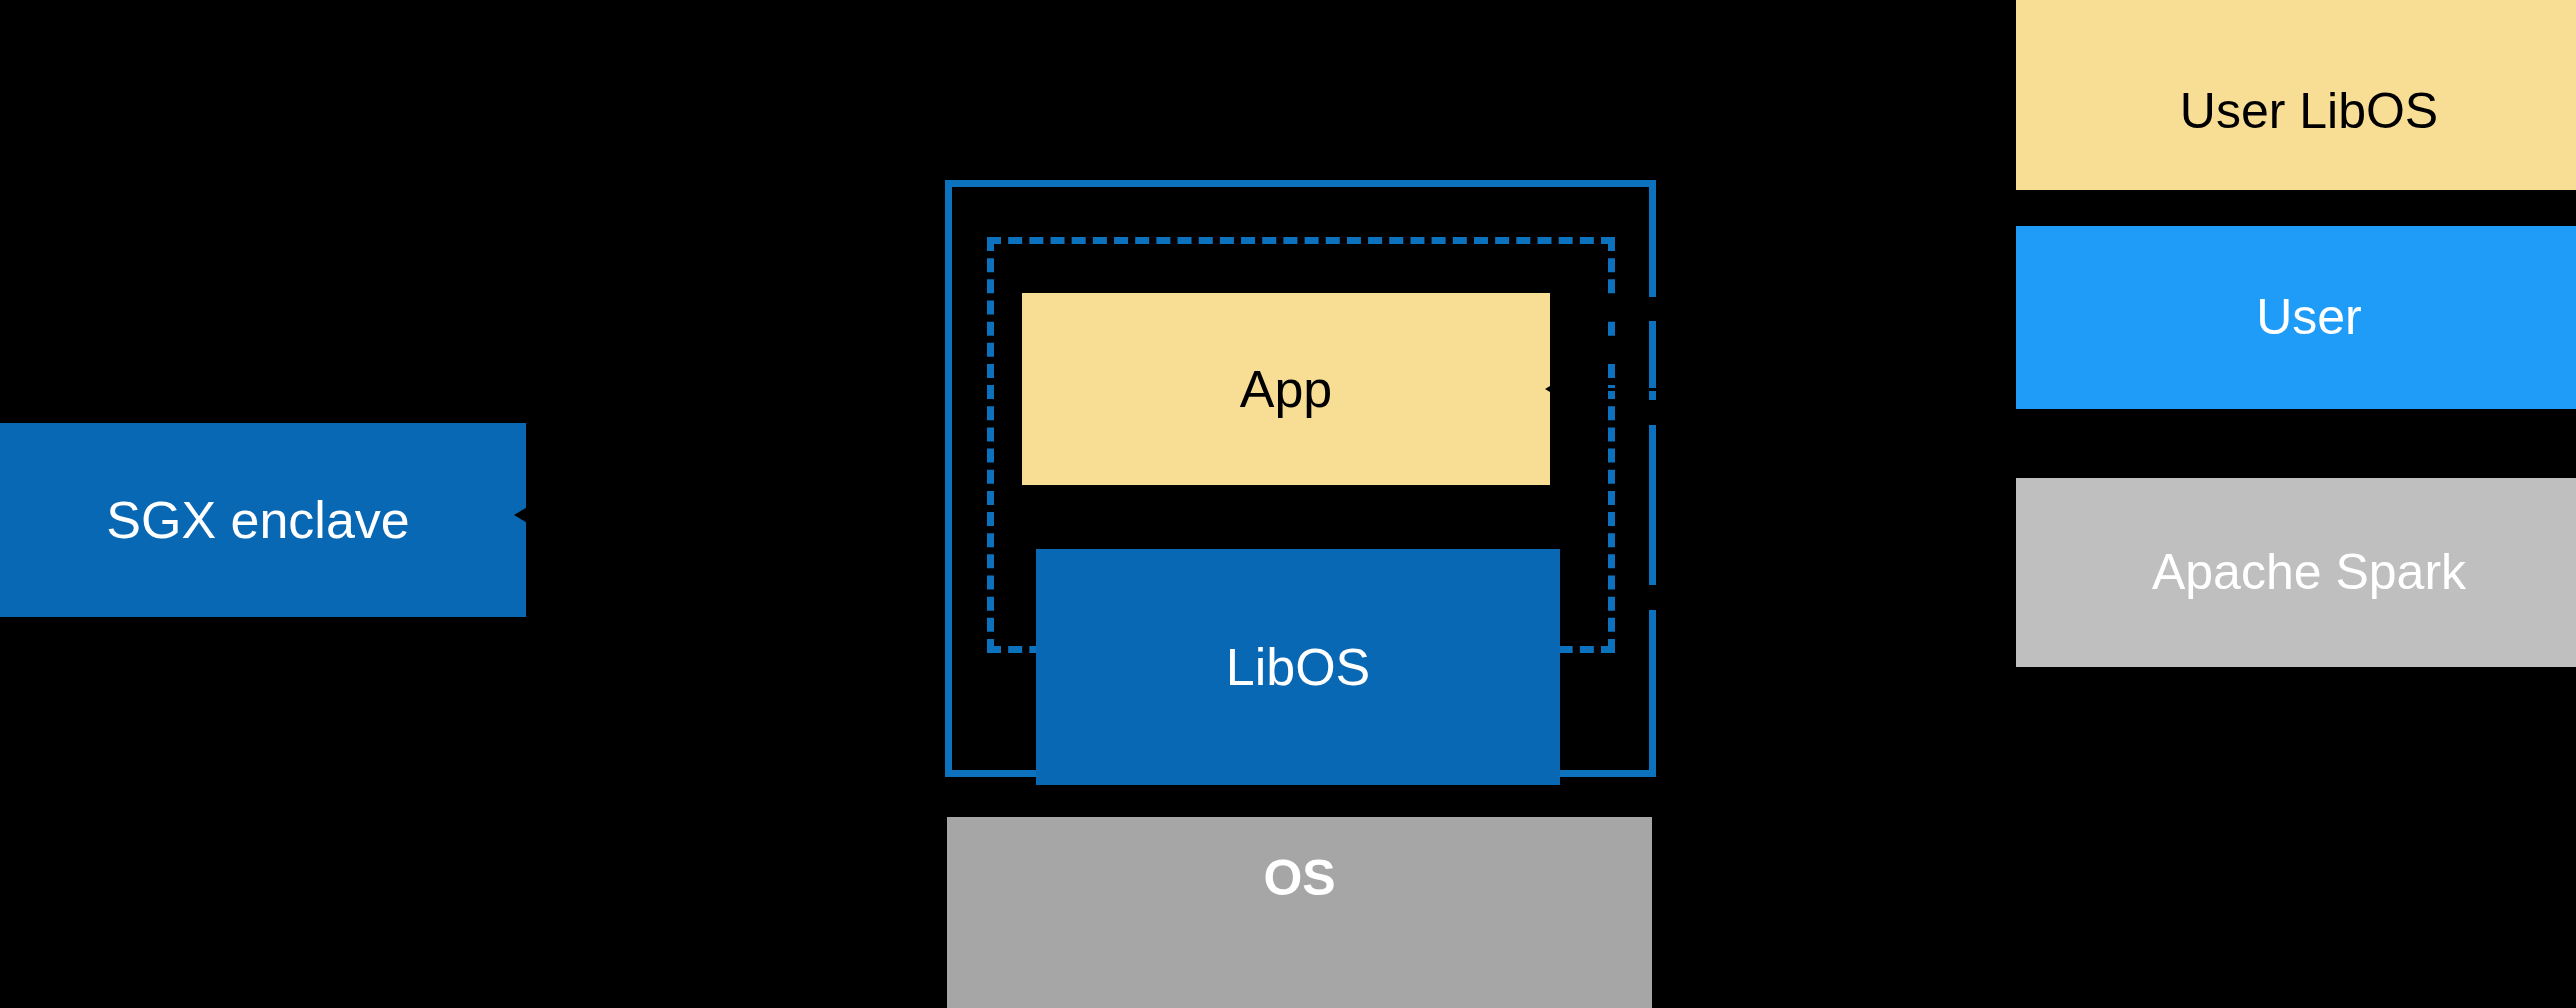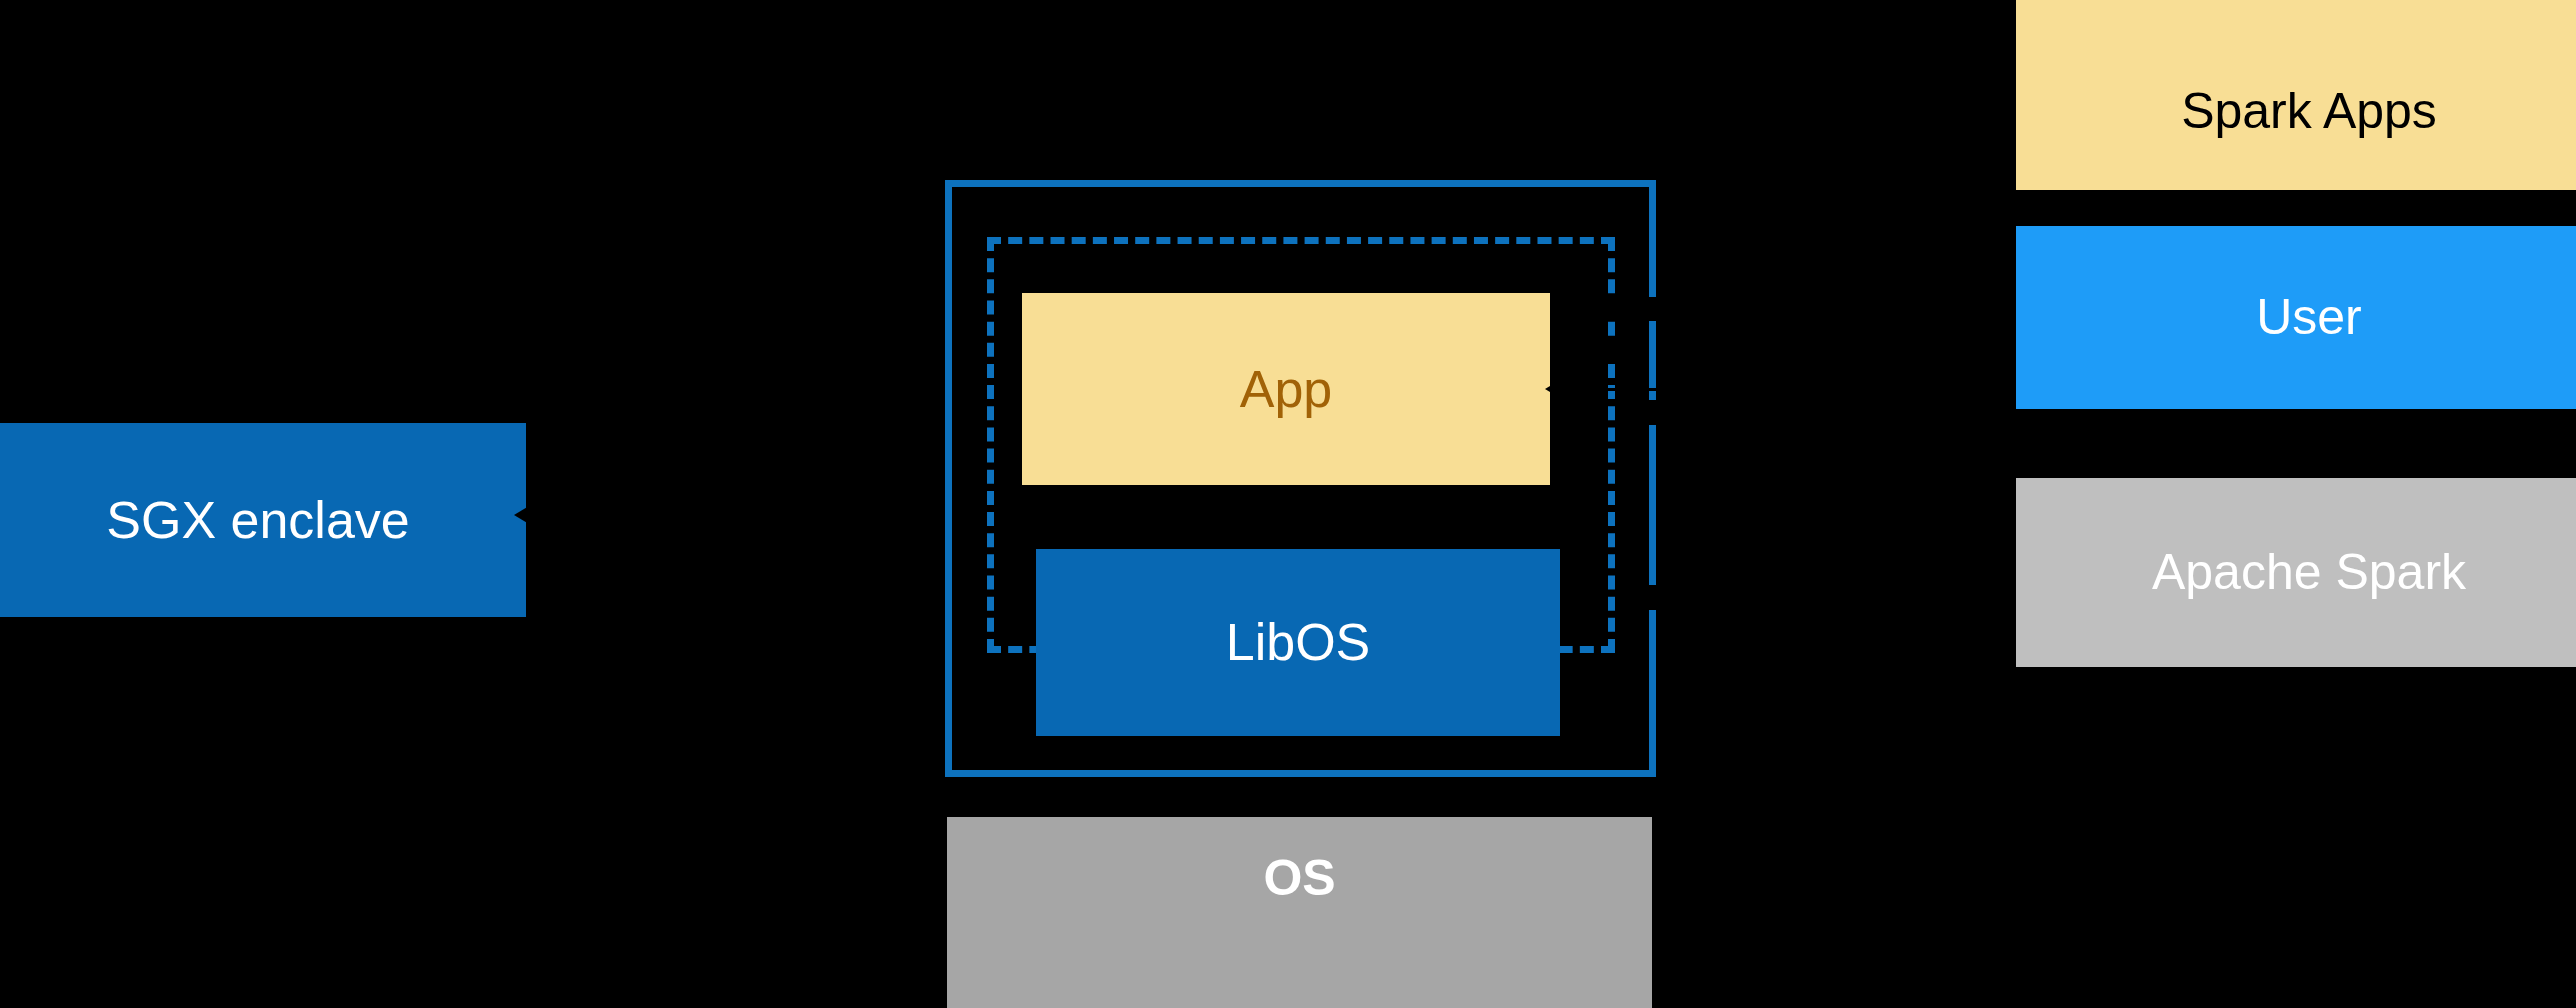--- a/index.html
+++ b/index.html
@@ -208,7 +208,7 @@
   <div class="border-notch" id="notch-solid-bottom"></div>
 
   <div class="box" id="user-apps-box">
-    <span class="box-label">Spark Apps</span>
+    <span class="box-label">User LibOS</span>
   </div>
 
   <div class="box" id="bigdl-box">

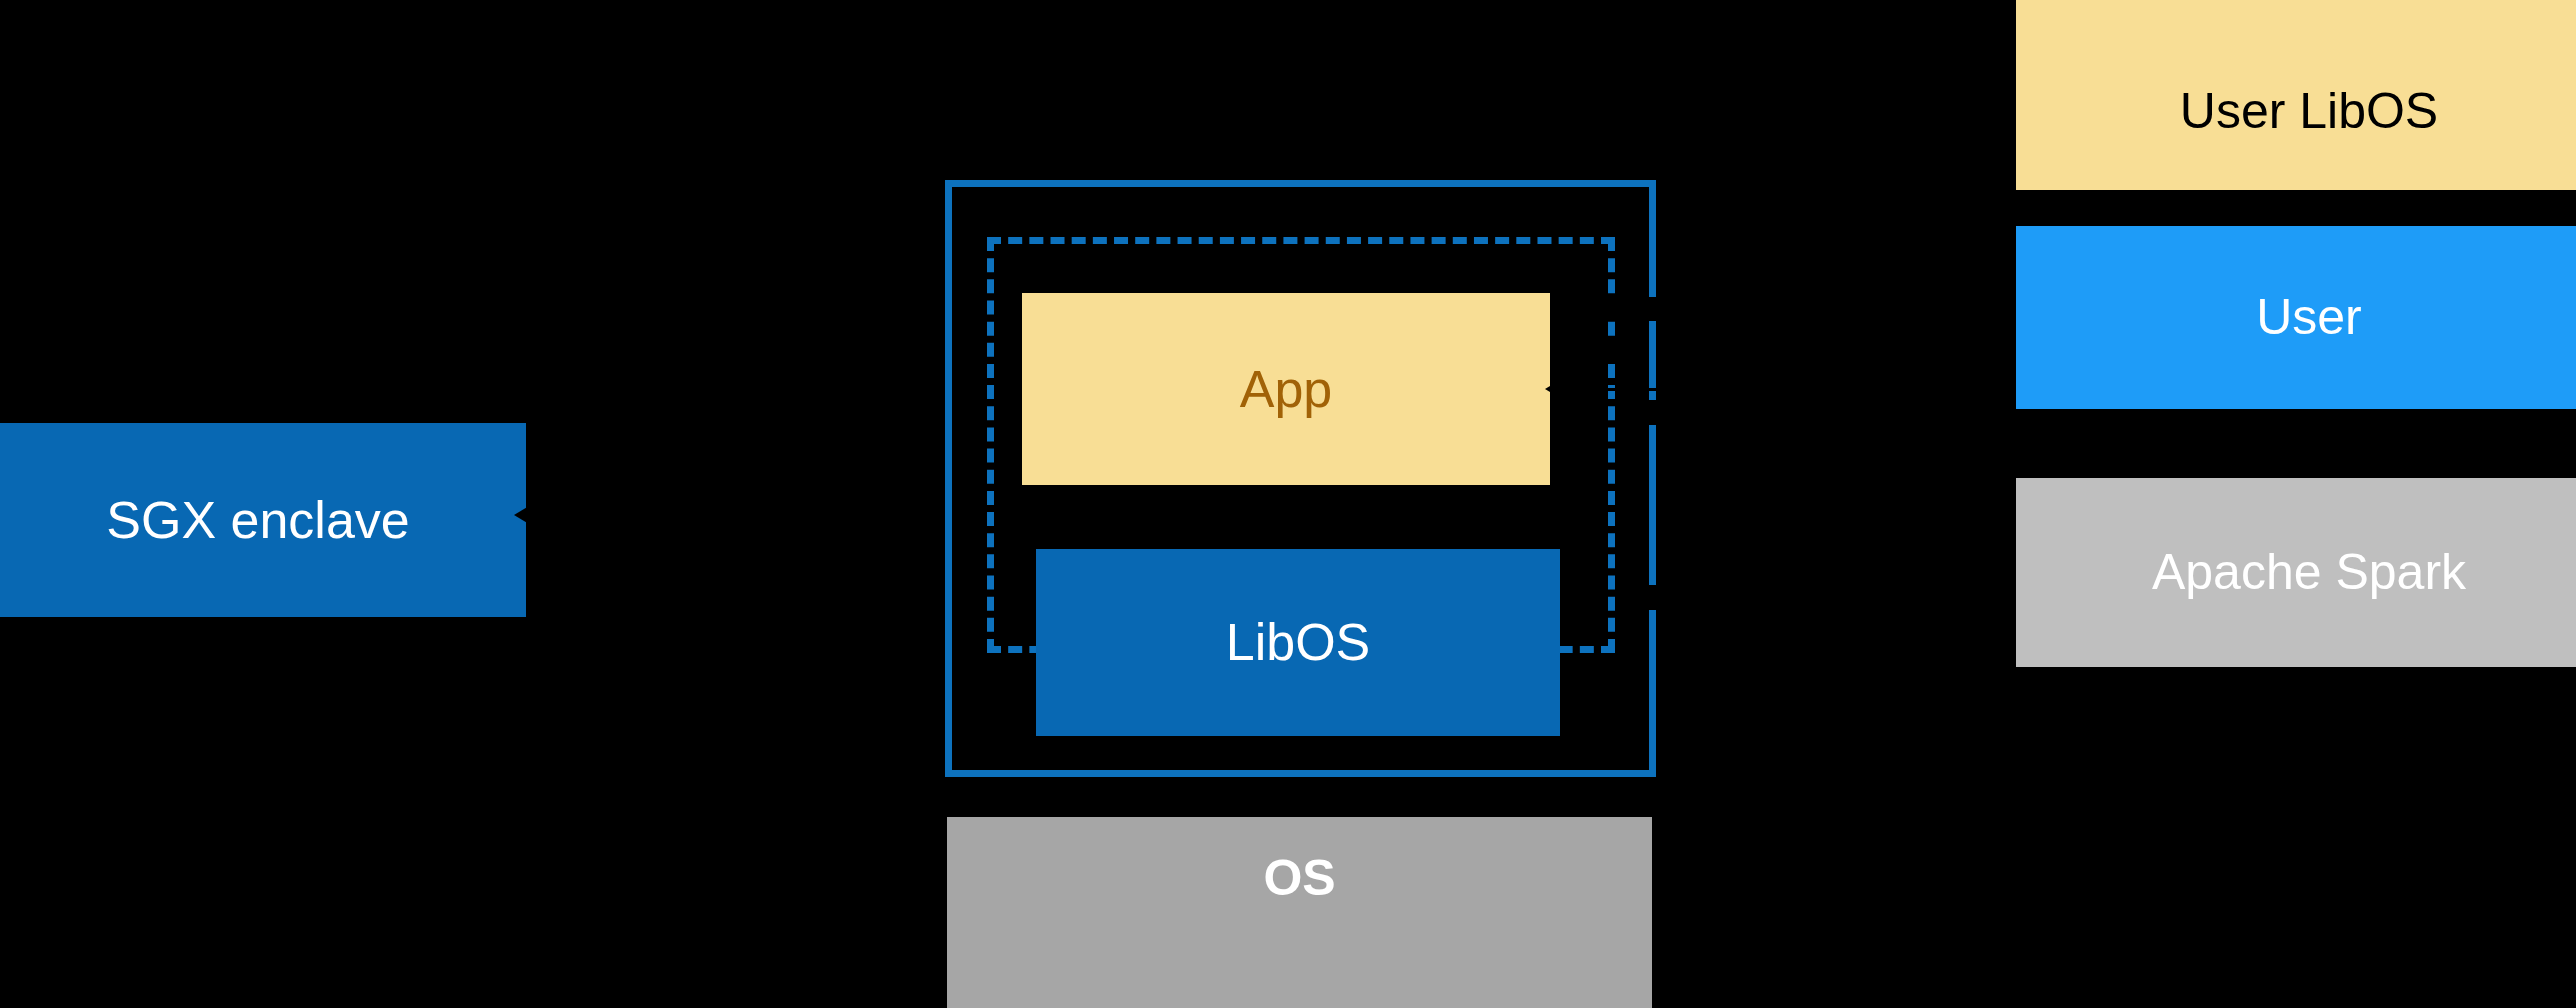--- a/index.html
+++ b/index.html
@@ -67,7 +67,7 @@
     width: 528px;
     height: 192px;
     background: #F8DE95;
-    color: #a16207;
+    color: #000000;
     font-size: 52px;
   }
 

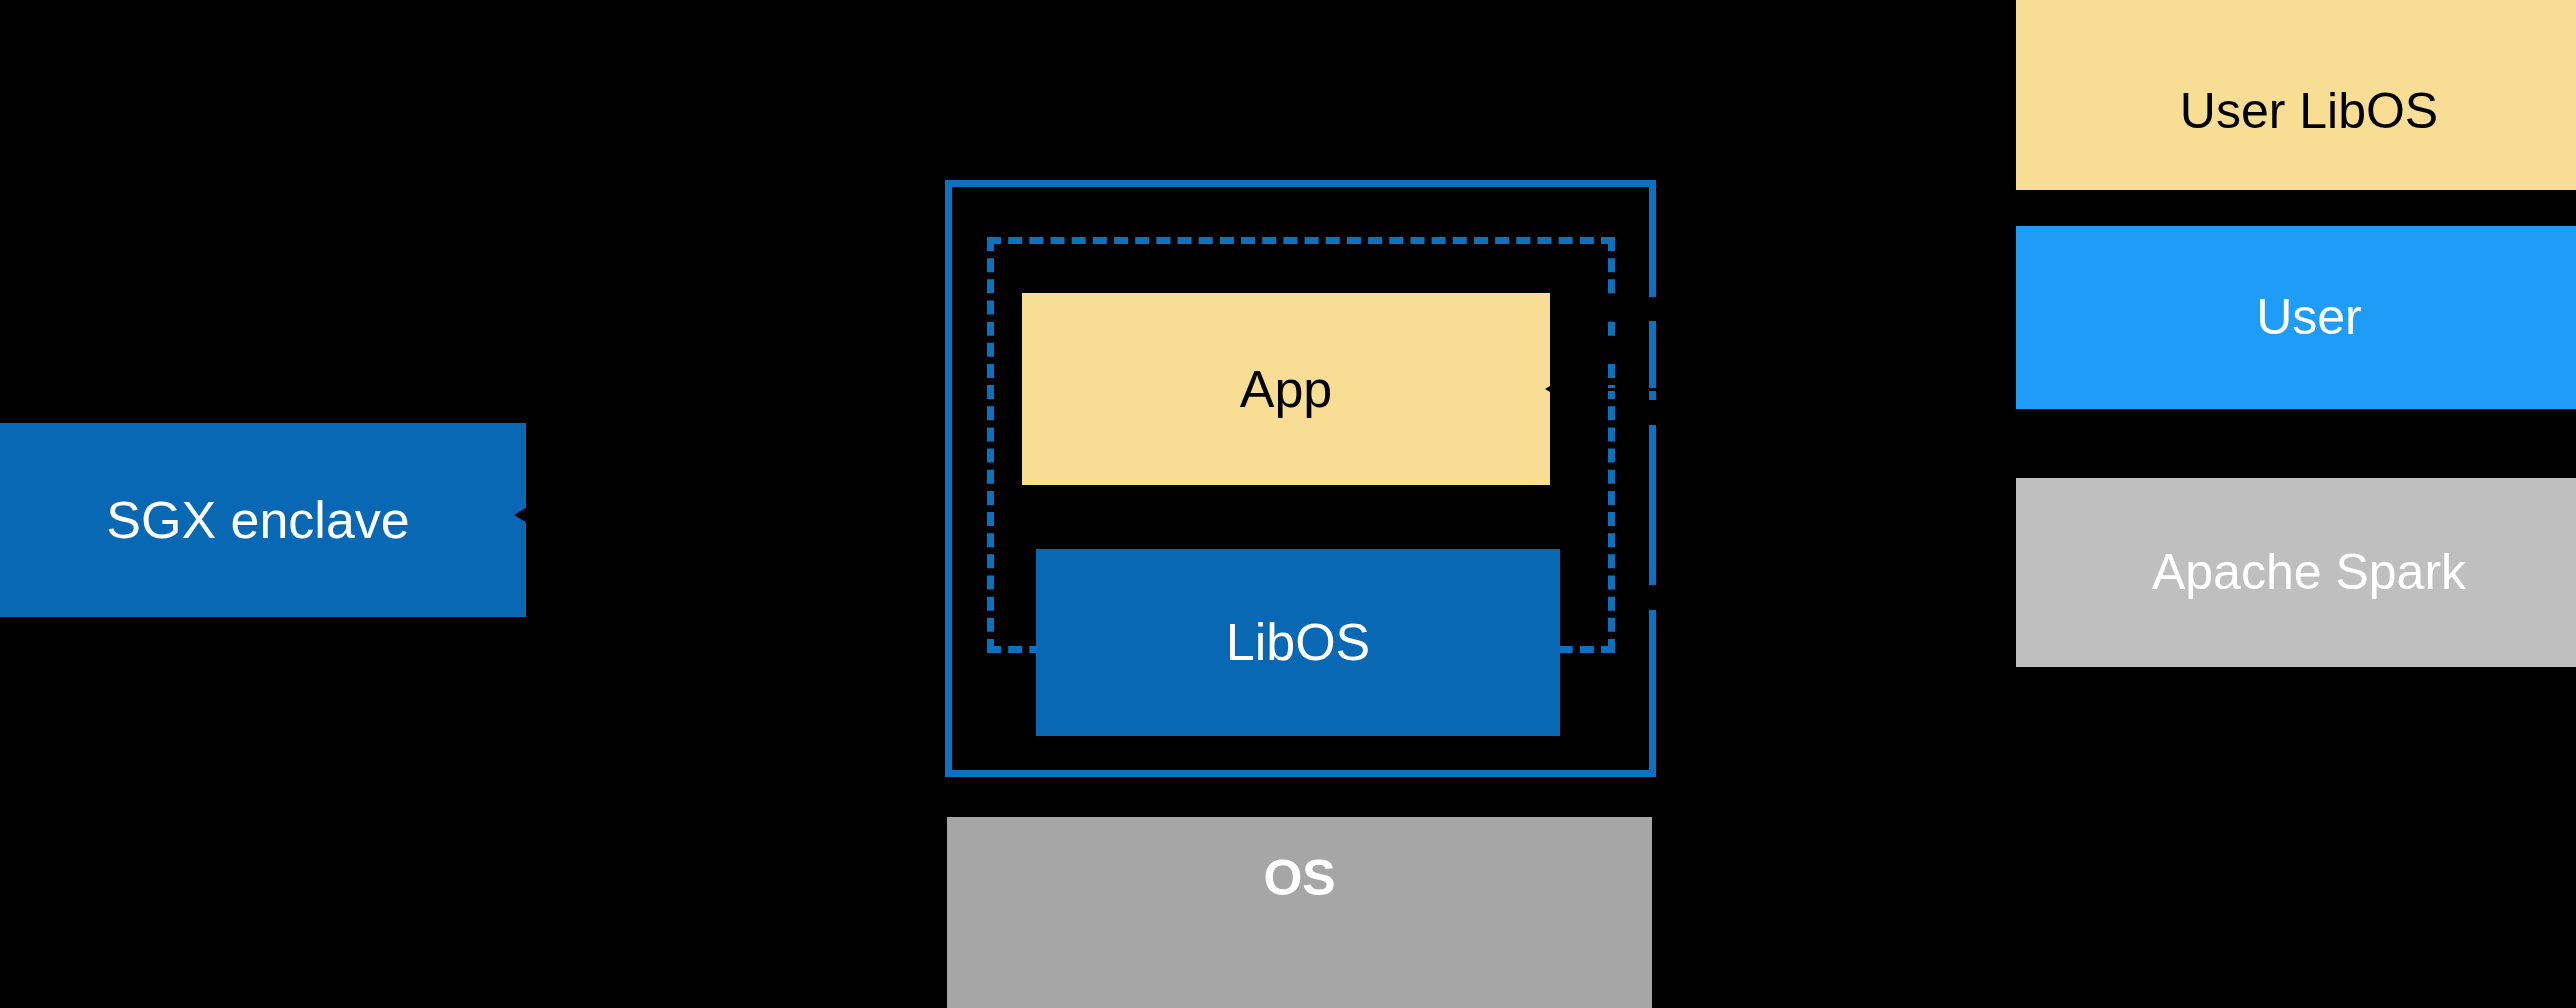--- a/index.html
+++ b/index.html
@@ -76,7 +76,7 @@
     left: 1036px;
     top: 549px;
     width: 524px;
-    height: 187px;
+    height: 236px;
     background: #0868B3;
     color: #FFFFFF;
     font-size: 52px;

